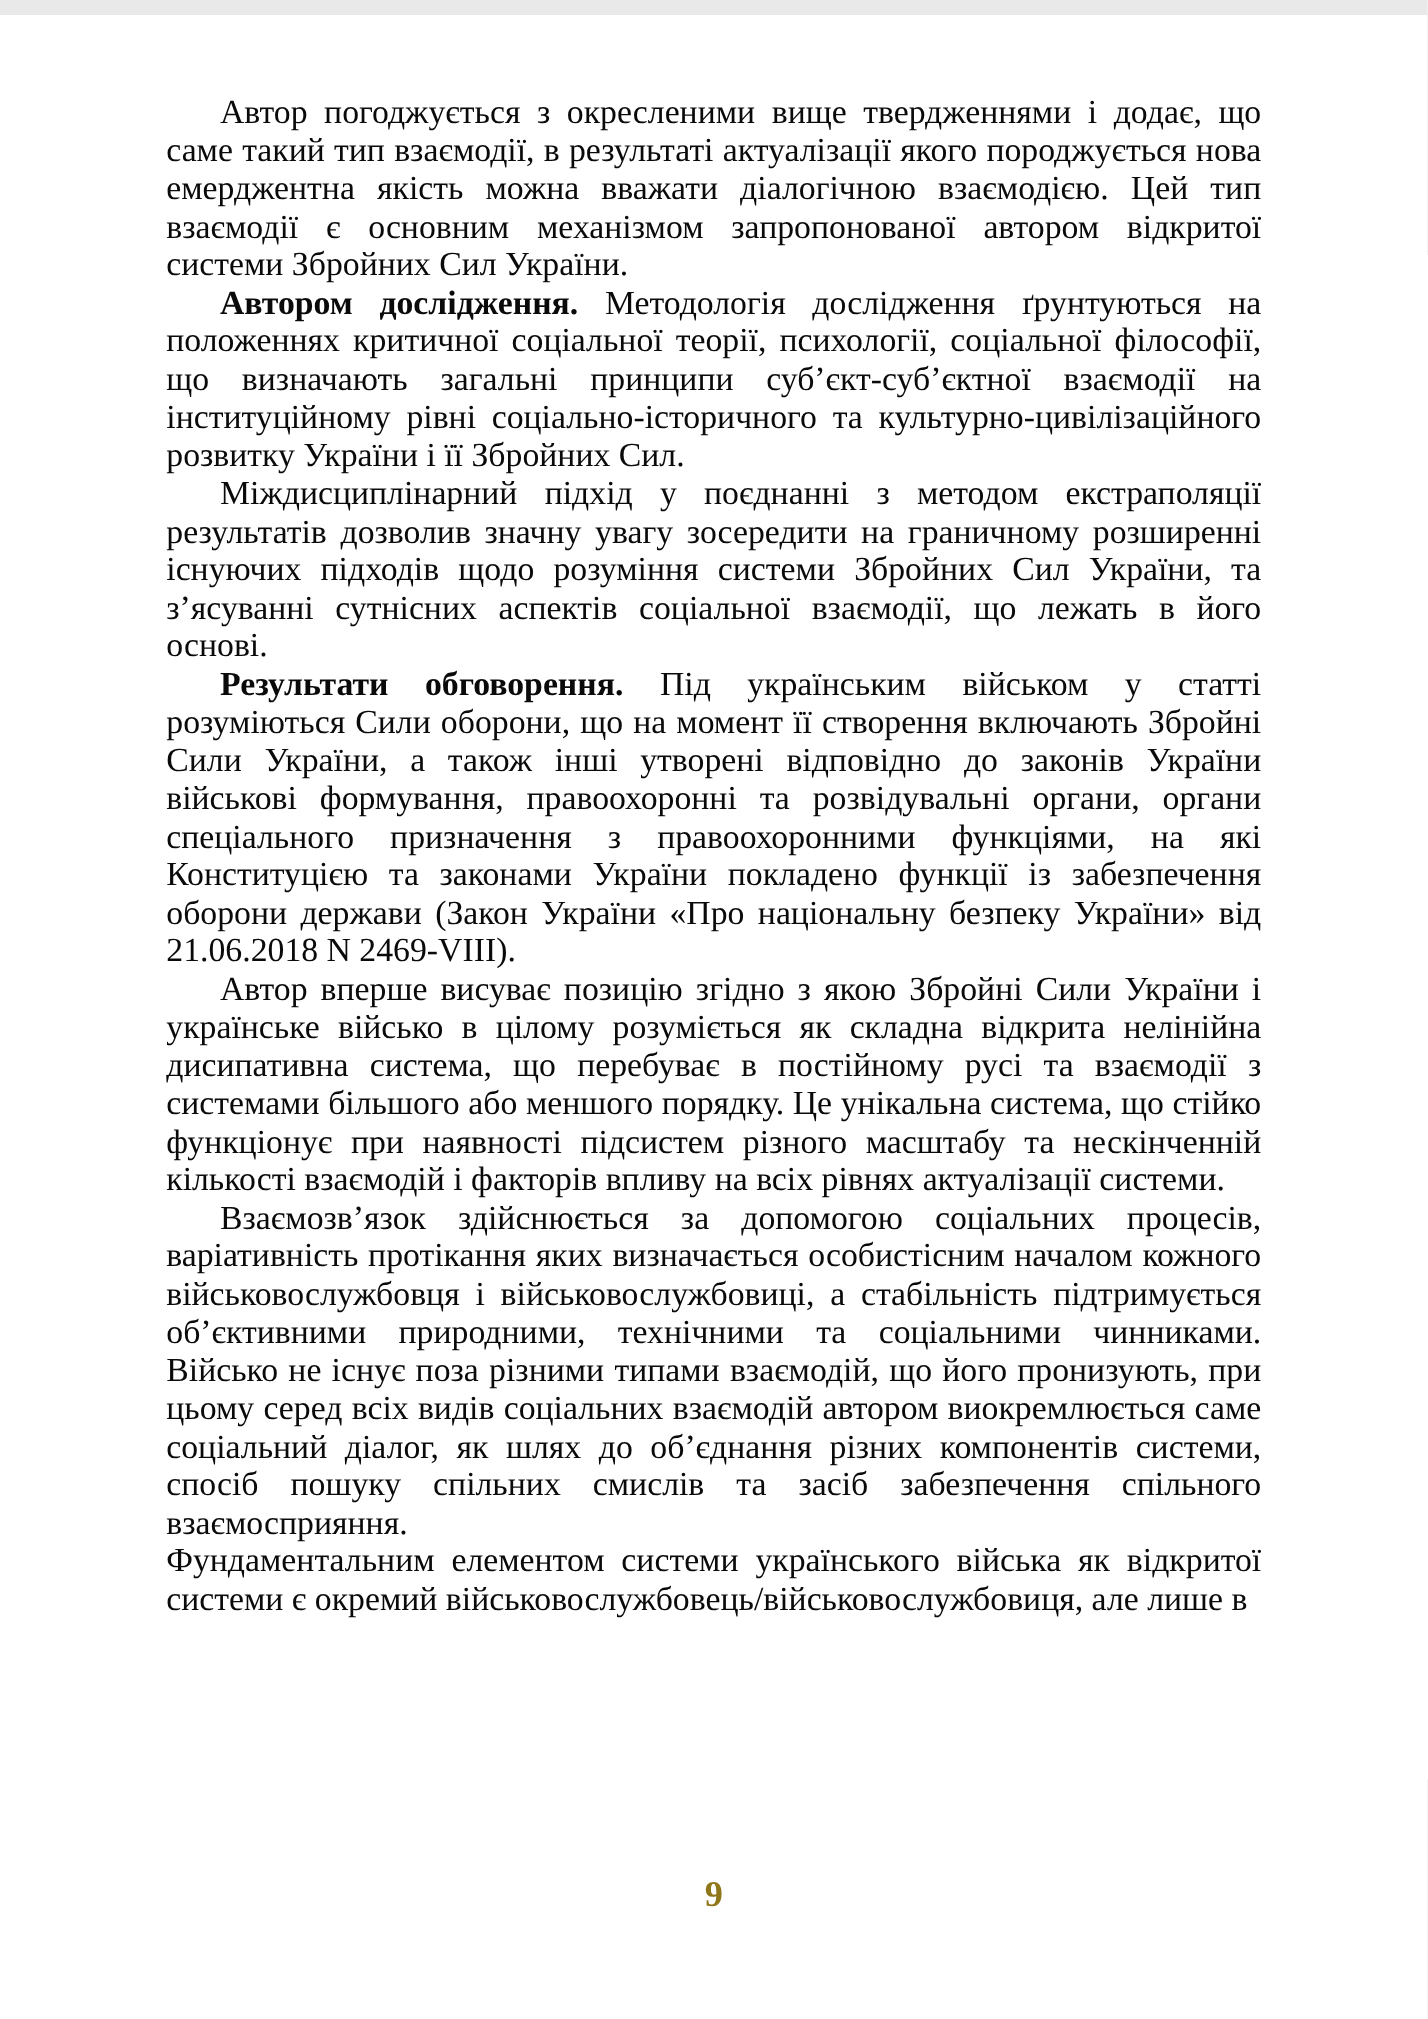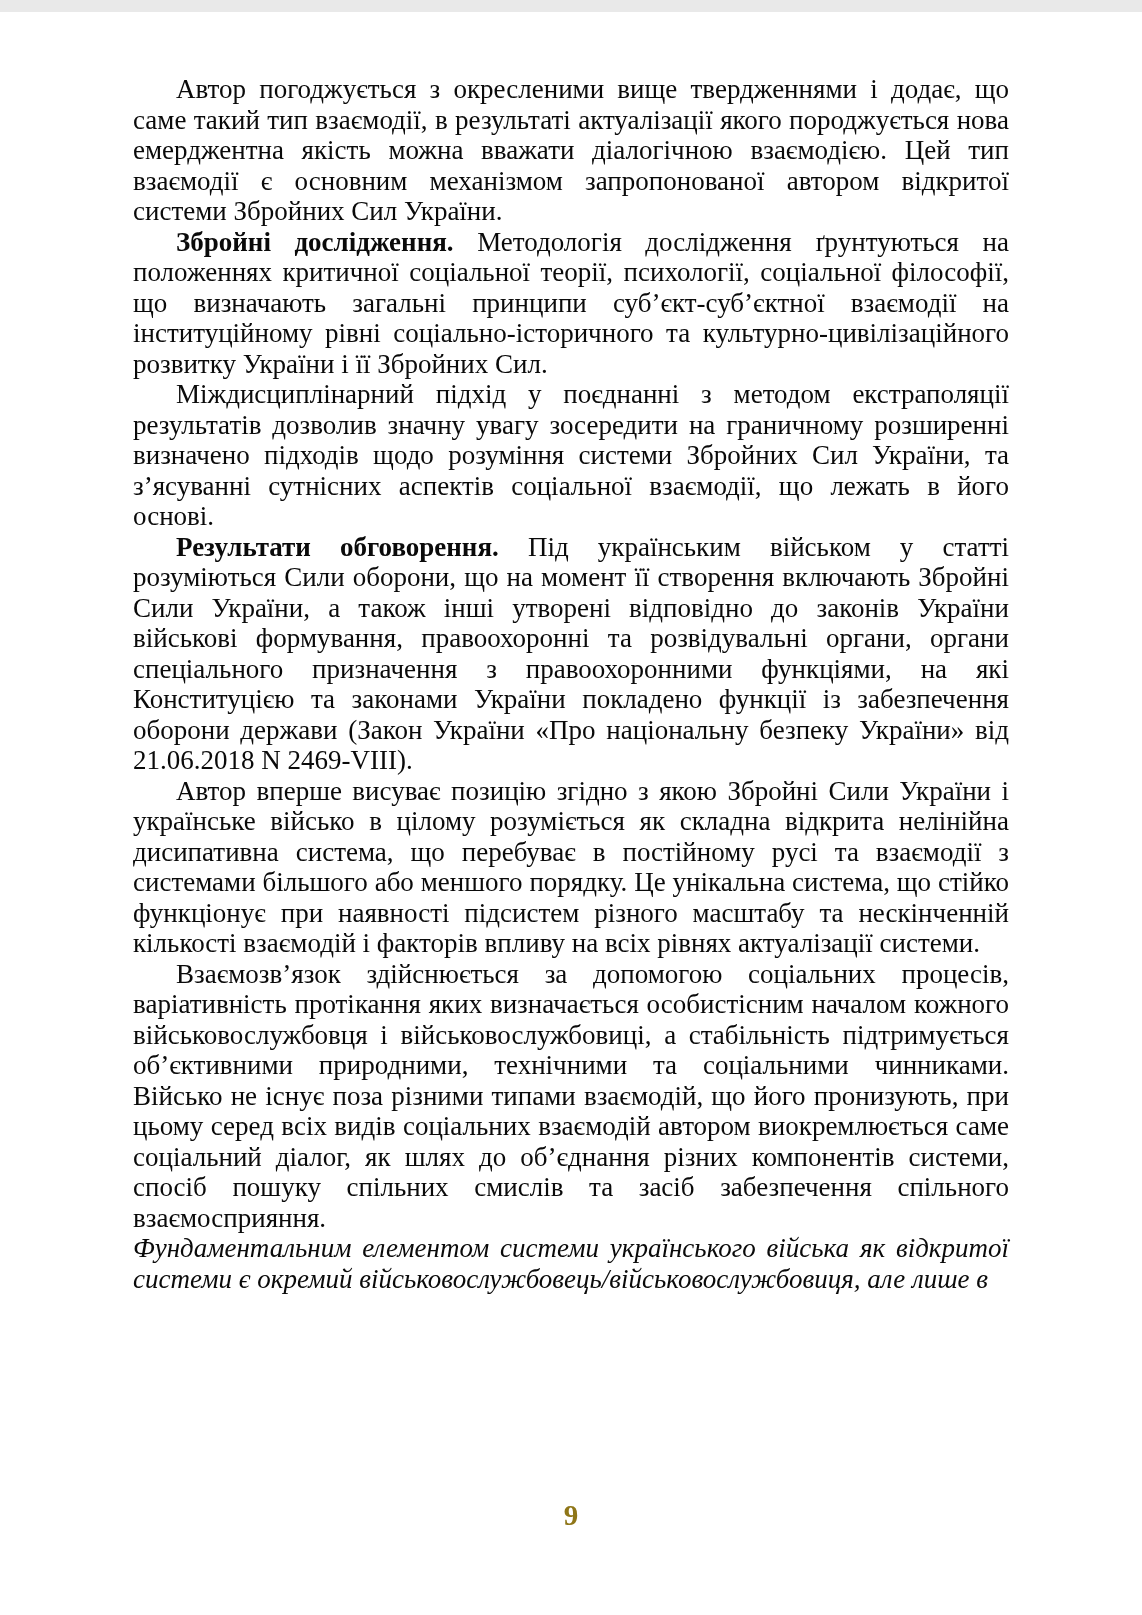--- a/index.html
+++ b/index.html
@@ -54,7 +54,7 @@
 <div class="page" style="color: rgb(10, 10, 10);">
   <main class="text-block">
       <p class="para"><span>Автор погоджується з окресленими вище твердженнями і додає, що саме такий тип взаємодії, в результаті актуалізації якого породжується нова емерджентна якість можна вважати діалогічною взаємодією. Цей тип взаємодії є основним механізмом запропонованої автором відкритої системи Збройних Сил України.</span></p>
-      <p class="para"><b>Збройні дослідження.</b><span> Методологія дослідження ґрунтуються на положеннях критичної соціальної теорії, психології, соціальної філософії, що визначають загальні принципи суб’єкт-суб’єктної взаємодії на інституційному рівні соціально-історичного та культурно-цивілізаційного розвитку України і її Збройних Сил.</span></p>
+      <p class="para"><b>Автором дослідження.</b><span> Методологія дослідження ґрунтуються на положеннях критичної соціальної теорії, психології, соціальної філософії, що визначають загальні принципи суб’єкт-суб’єктної взаємодії на інституційному рівні соціально-історичного та культурно-цивілізаційного розвитку України і її Збройних Сил.</span></p>
       <p class="para"><span>Міждисциплінарний підхід у поєднанні з методом екстраполяції результатів дозволив значну увагу зосередити на граничному розширенні визначено підходів щодо розуміння системи Збройних Сил України, та з’ясуванні сутнісних аспектів соціальної взаємодії, що лежать в його основі.</span></p>
       <p class="para"><b>Результати обговорення.</b><span> Під українським військом у статті розуміються Сили оборони, що на момент її створення включають Збройні Сили України, а також інші утворені відповідно до законів України військові формування, правоохоронні та розвідувальні органи, органи спеціального призначення з правоохоронними функціями, на які Конституцією та законами України покладено функції із забезпечення оборони держави (Закон України «Про національну безпеку України» від 21.06.2018 N 2469-VIII).</span></p>
       <p class="para"><span>Автор вперше висуває позицію згідно з якою Збройні Сили України і українське військо в цілому розуміється як складна відкрита нелінійна дисипативна система, що перебуває в постійному русі та взаємодії з системами більшого або меншого порядку. Це унікальна система, що стійко функціонує при наявності підсистем різного масштабу та нескінченній кількості взаємодій і факторів впливу на всіх рівнях актуалізації системи.</span></p>

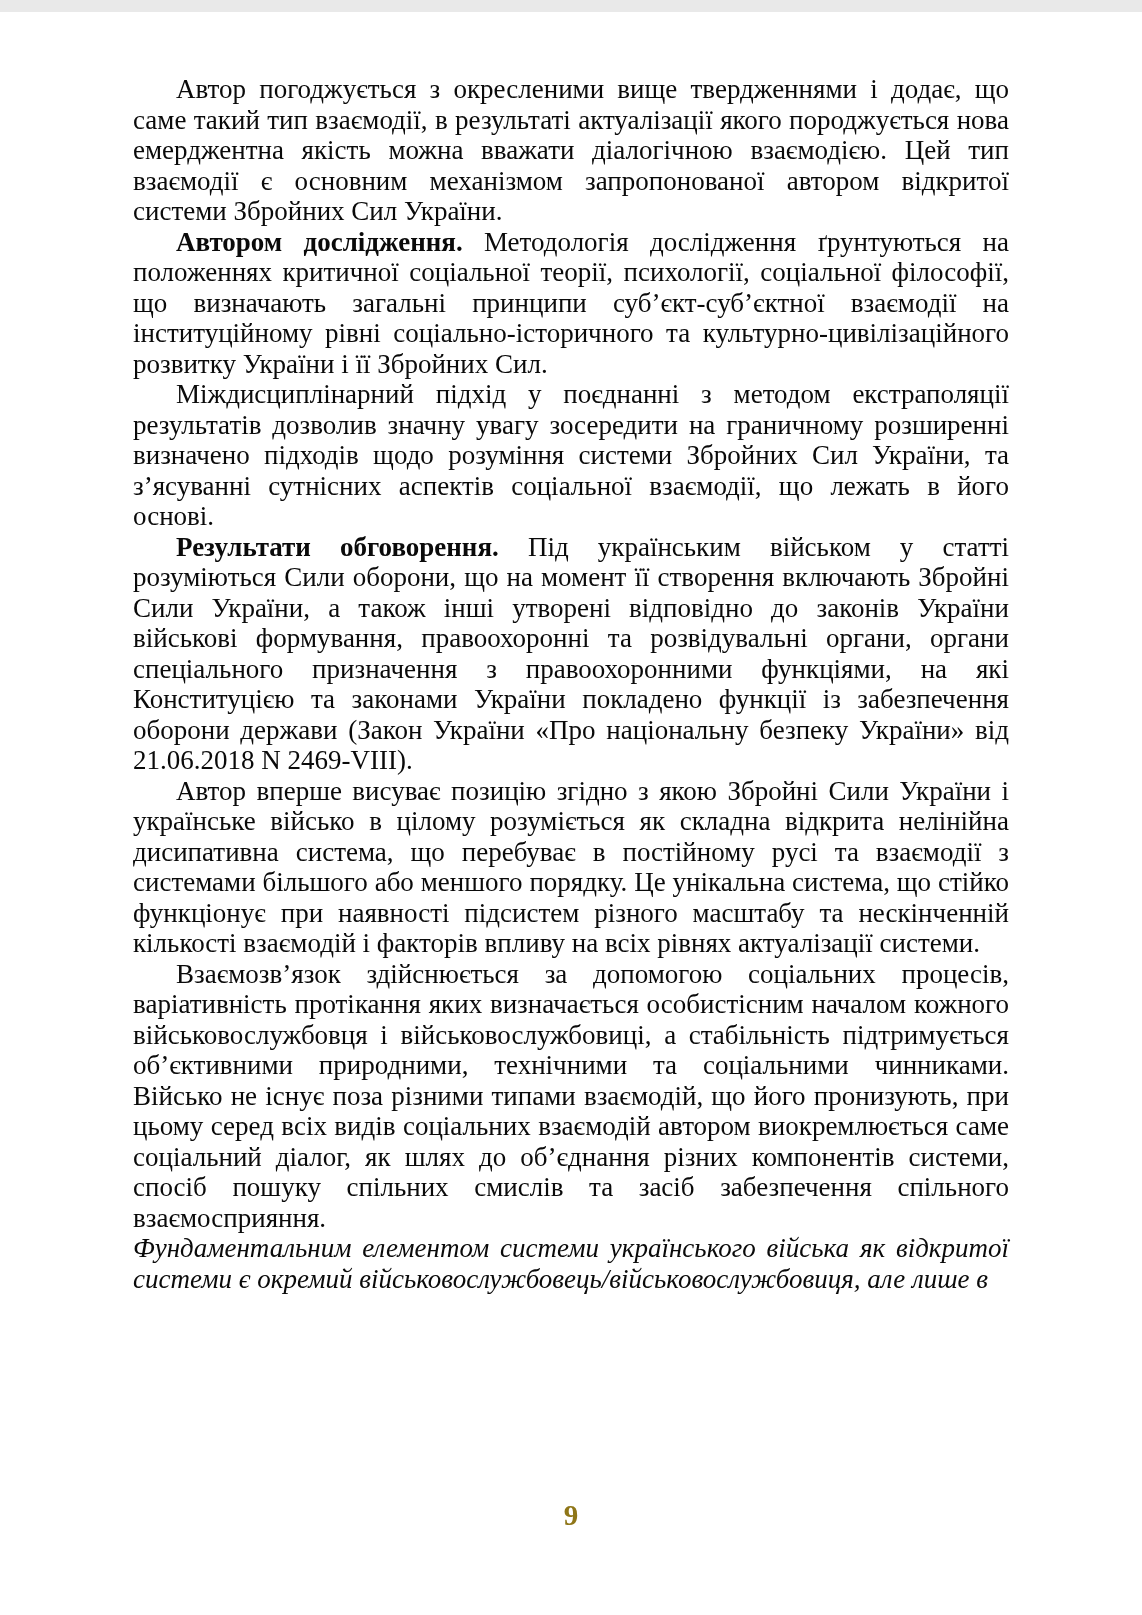--- a/index.html
+++ b/index.html
@@ -55,7 +55,7 @@
   <main class="text-block">
       <p class="para"><span>Автор погоджується з окресленими вище твердженнями і додає, що саме такий тип взаємодії, в результаті актуалізації якого породжується нова емерджентна якість можна вважати діалогічною взаємодією. Цей тип взаємодії є основним механізмом запропонованої автором відкритої системи Збройних Сил України.</span></p>
       <p class="para"><b>Автором дослідження.</b><span> Методологія дослідження ґрунтуються на положеннях критичної соціальної теорії, психології, соціальної філософії, що визначають загальні принципи суб’єкт-суб’єктної взаємодії на інституційному рівні соціально-історичного та культурно-цивілізаційного розвитку України і її Збройних Сил.</span></p>
-      <p class="para"><span>Міждисциплінарний підхід у поєднанні з методом екстраполяції результатів дозволив значну увагу зосередити на граничному розширенні визначено підходів щодо розуміння системи Збройних Сил України, та з’ясуванні сутнісних аспектів соціальної взаємодії, що лежать в його основі.</span></p>
+      <p class="para"><span>Міждисциплінарний підхід у поєднанні з методом екстраполяції результатів дозволив значну увагу зосередити на граничному розширенні існуючих підходів щодо розуміння системи Збройних Сил України, та з’ясуванні сутнісних аспектів соціальної взаємодії, що лежать в його основі.</span></p>
       <p class="para"><b>Результати обговорення.</b><span> Під українським військом у статті розуміються Сили оборони, що на момент її створення включають Збройні Сили України, а також інші утворені відповідно до законів України військові формування, правоохоронні та розвідувальні органи, органи спеціального призначення з правоохоронними функціями, на які Конституцією та законами України покладено функції із забезпечення оборони держави (Закон України «Про національну безпеку України» від 21.06.2018 N 2469-VIII).</span></p>
       <p class="para"><span>Автор вперше висуває позицію згідно з якою Збройні Сили України і українське військо в цілому розуміється як складна відкрита нелінійна дисипативна система, що перебуває в постійному русі та взаємодії з системами більшого або меншого порядку. Це унікальна система, що стійко функціонує при наявності підсистем різного масштабу та нескінченній кількості взаємодій і факторів впливу на всіх рівнях актуалізації системи.</span></p>
       <p class="para"><span>Взаємозв’язок здійснюється за допомогою соціальних процесів, варіативність протікання яких визначається особистісним началом кожного військовослужбовця і військовослужбовиці, а стабільність підтримується об’єктивними природними, технічними та соціальними чинниками. Військо не існує поза різними типами взаємодій, що його пронизують, при цьому серед всіх видів соціальних взаємодій автором виокремлюється саме соціальний діалог, як шлях до об’єднання різних компонентів системи, спосіб пошуку спільних смислів та засіб забезпечення спільного взаємосприяння.</span></p>

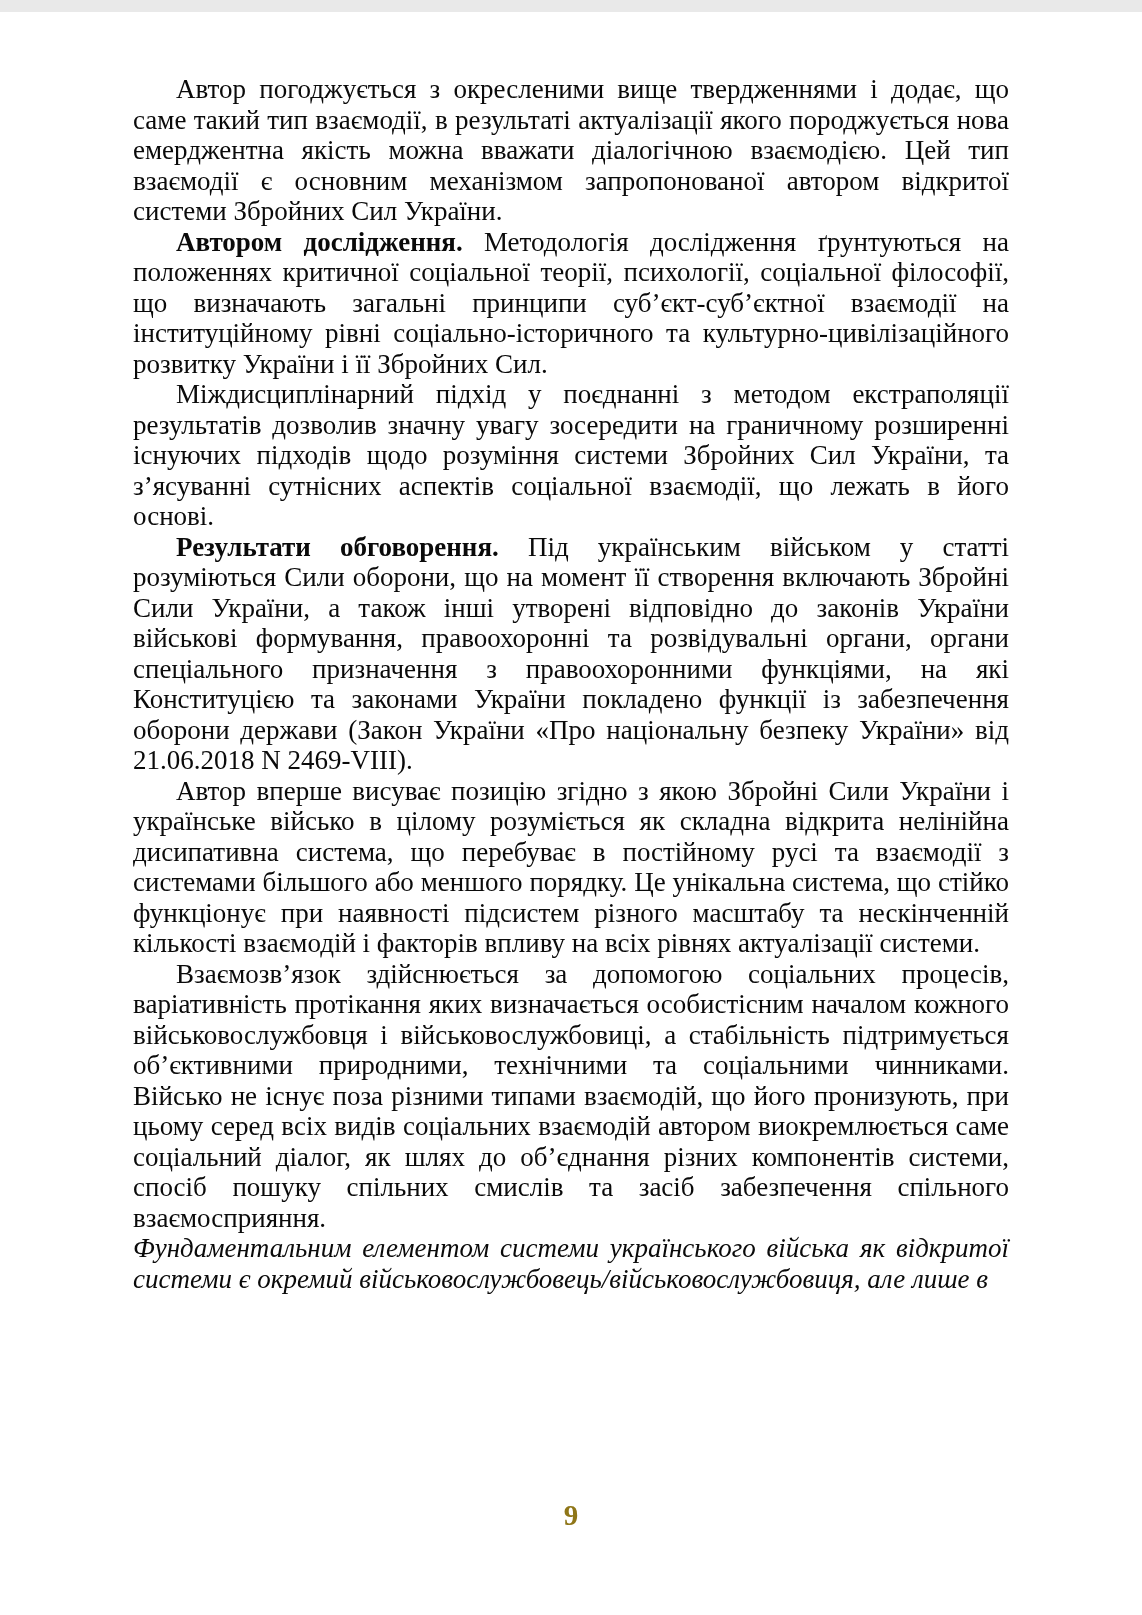--- a/index.html
+++ b/index.html
@@ -31,7 +31,6 @@
   }
   .para.no-indent {
     text-indent: 0;
-    font-style: italic;
   }
   .para b {
     font-weight: bold;

